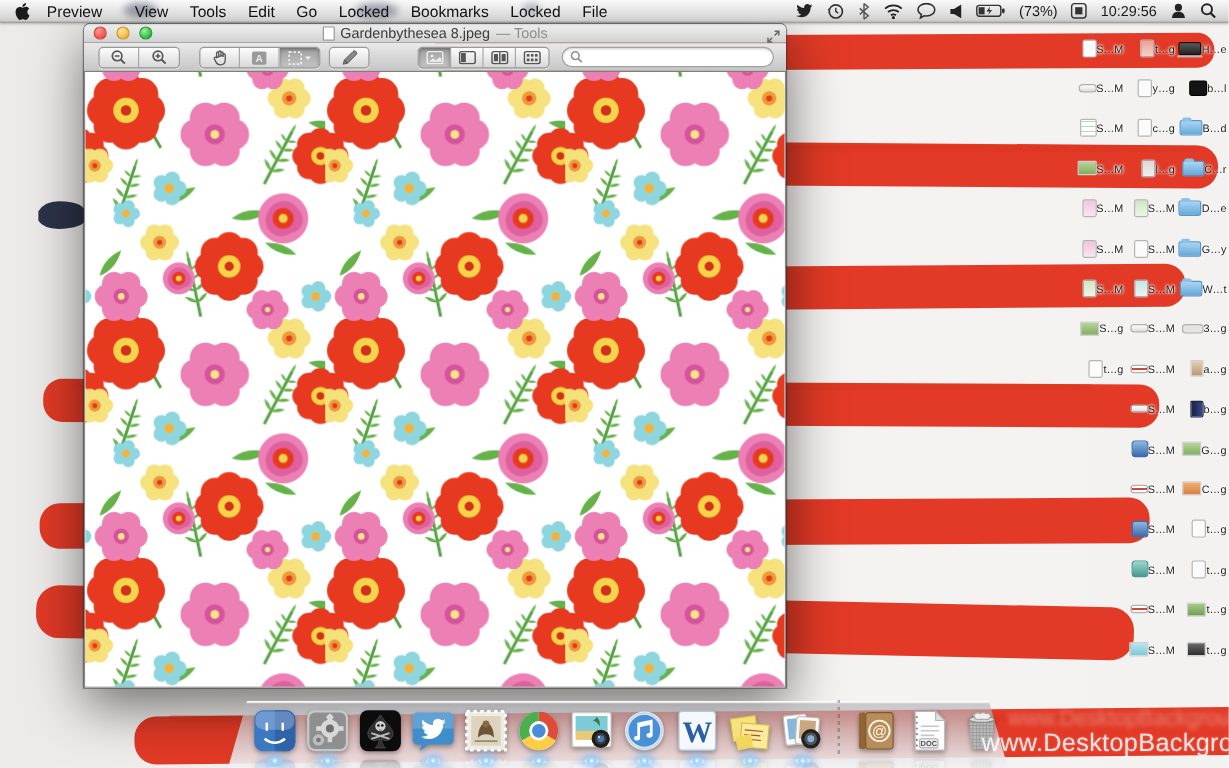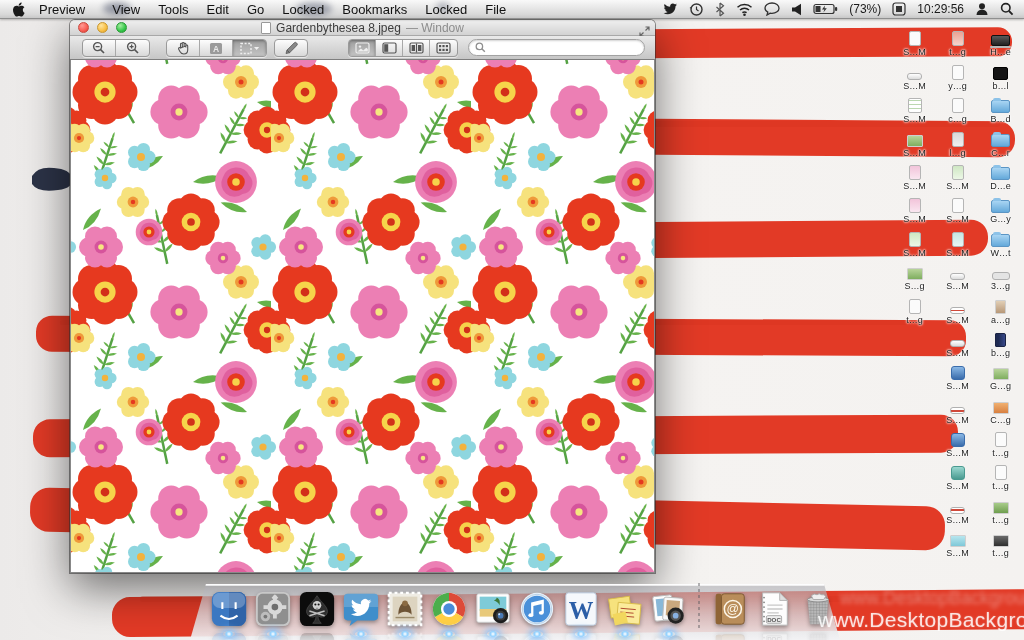--- a/index.html
+++ b/index.html
@@ -402,7 +402,7 @@
       <span class="title">
         <span class="proxy"></span>
         <span>Gardenbythesea 8.jpeg</span>
-        <span class="locked">— Window</span>
+        <span class="locked">— Tools</span>
       </span>
       <span class="fsbtn"><svg width="11" height="11" viewBox="0 0 11 11">
             <path d="M6.5 1 h3.5 v3.5 M10 1 L6.5 4.5 M4.5 10 H1 V6.5 M1 10 L4.5 6.5" fill="none" stroke="#666" stroke-width="1.2"></path>

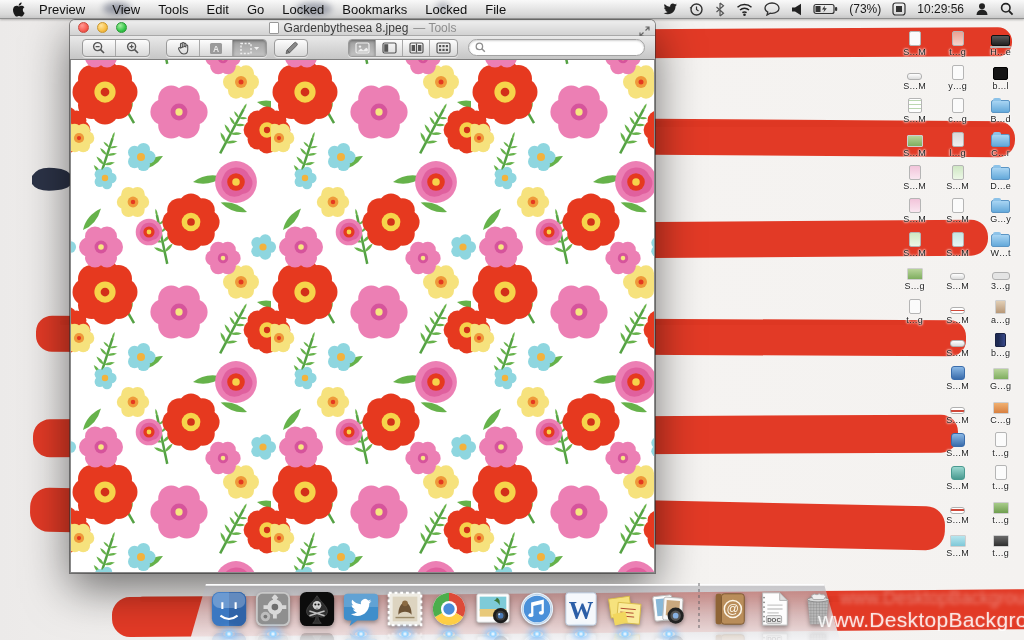--- a/index.html
+++ b/index.html
@@ -25,7 +25,7 @@
   
   .icons{position:absolute;top:24px;left:893px;z-index:2;display:flex}
   .icon-col{width:43px}
-  .di{width:43px;height:33.4px;display:flex;flex-direction:column;align-items:center;justify-content:flex-end;cursor:default}
+  .di{width:43px;height:33.4px;display:flex;flex-direction:row;align-items:center;justify-content:flex-end;cursor:default}
   .ic{position:relative;margin-bottom:1px;width:13px;height:15px;background:#fff;border:1px solid #b5b5b5;border-radius:2px}
   .lbl{font-size:9px;line-height:10px;color:#1c1c1c;white-space:nowrap;
     text-shadow:0 0 2px #fff,0 0 2px #fff,0 0 3px #fff}

